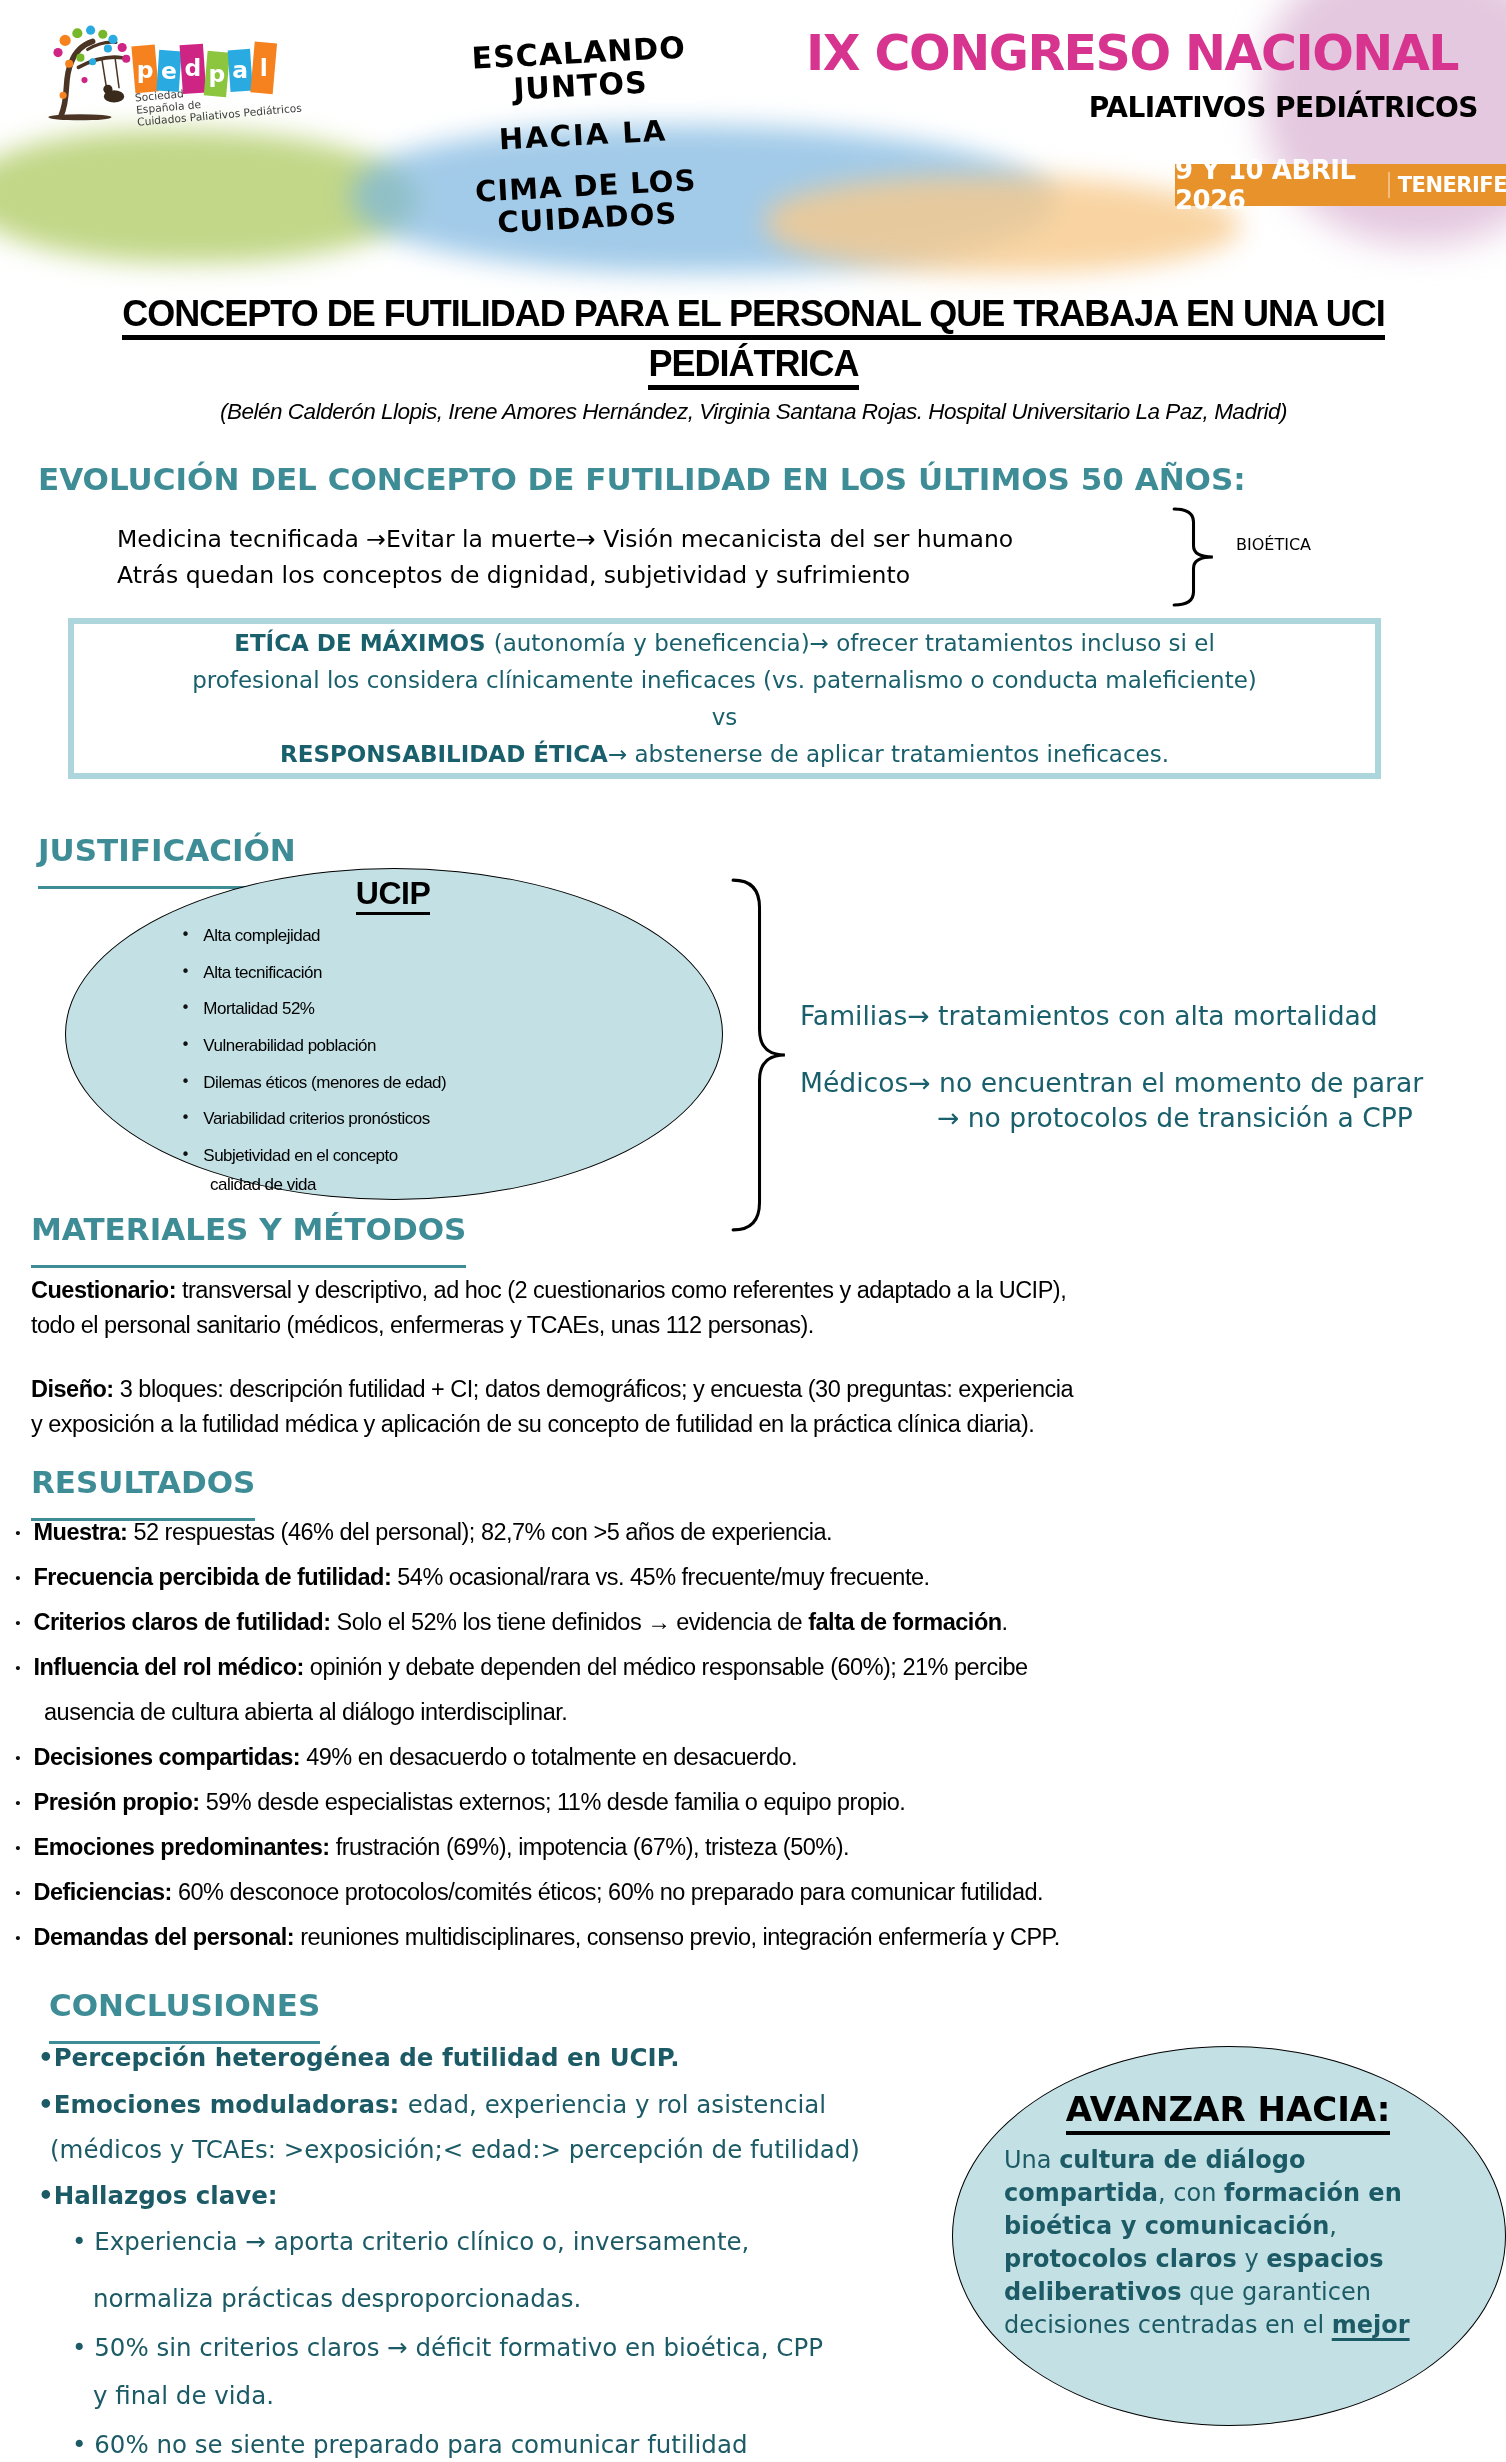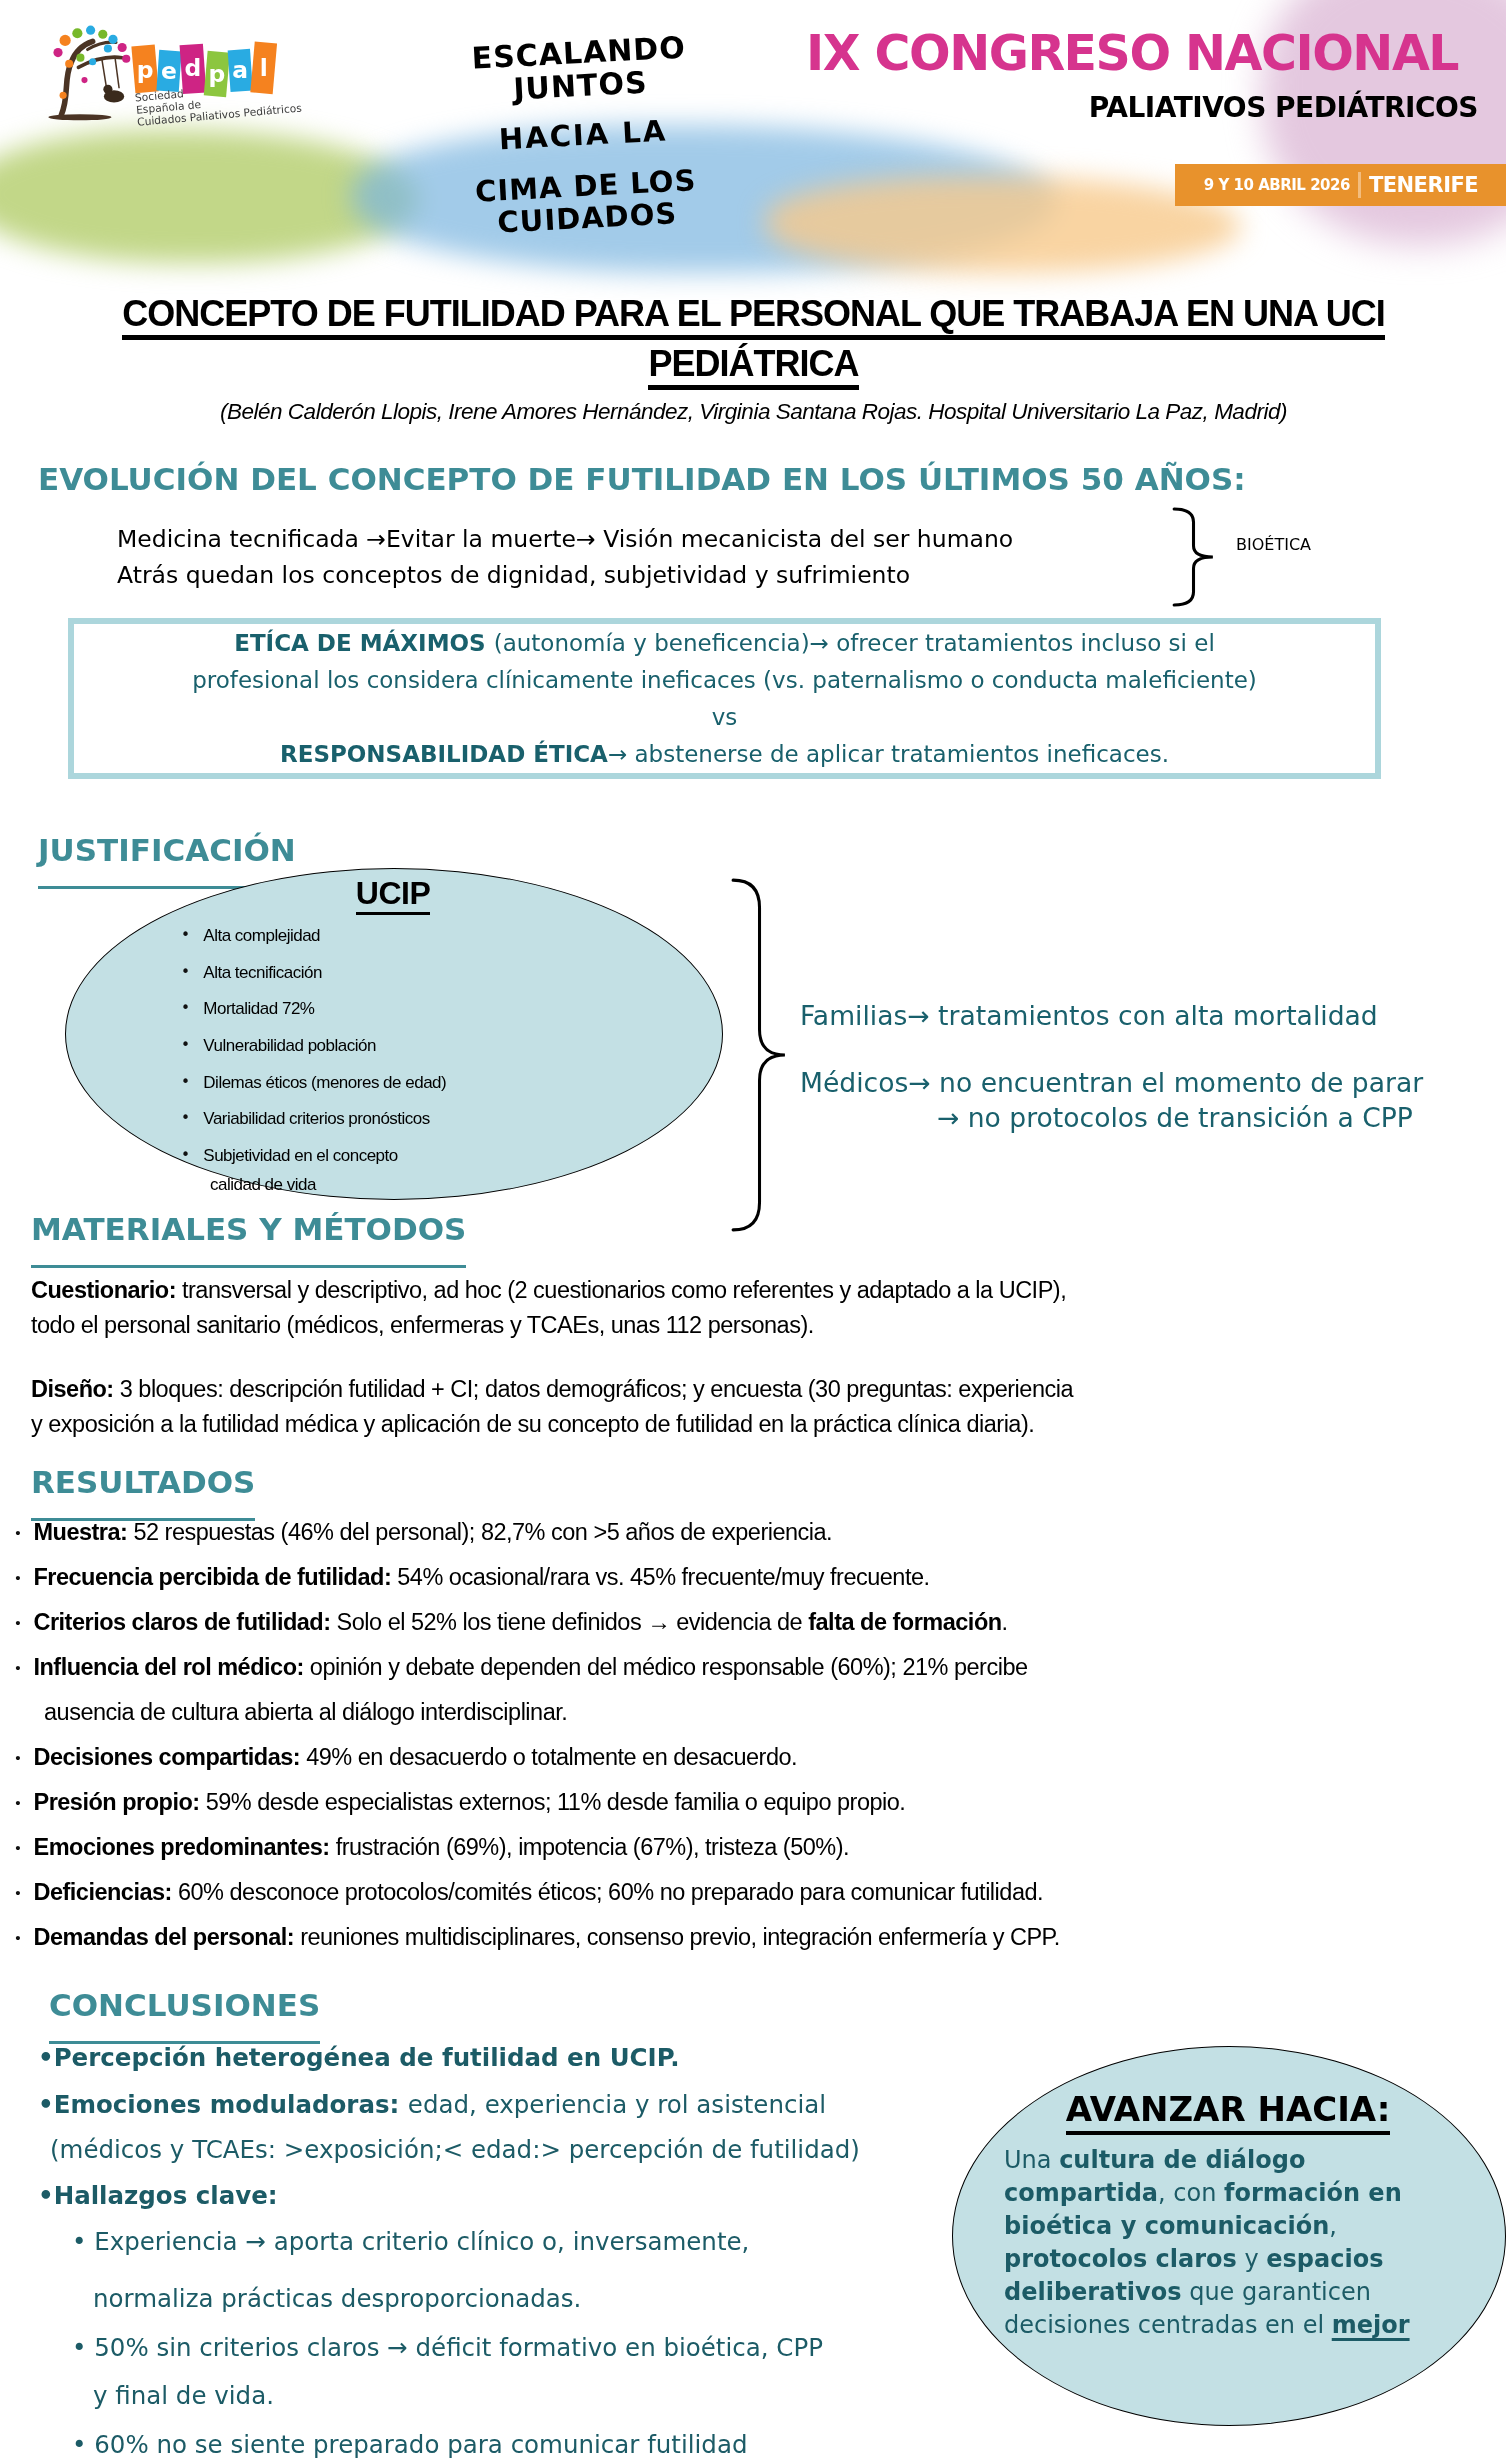--- a/index.html
+++ b/index.html
@@ -96,7 +96,7 @@
       <div>PALIATIVOS PEDIÁTRICOS</div>
     </div>
     <div class="abs" style="left:1175px;top:164px;width:332px;height:42px;background:#E8922C;display:flex;align-items:center;justify-content:center;color:#fff;font-weight:bold;">
-      <span style="font-size:15px;letter-spacing:-0.5px;">9 Y 10 ABRIL 2026</span>
+      <span style="font-size:26px;letter-spacing:-0.5px;">9 Y 10 ABRIL 2026</span>
       <span style="display:inline-block;width:2.6px;height:26.6px;background:#F3BD7E;margin:0 8.2px;"></span>
       <span style="font-size:21px;letter-spacing:-0.5px;">TENERIFE</span>
     </div>

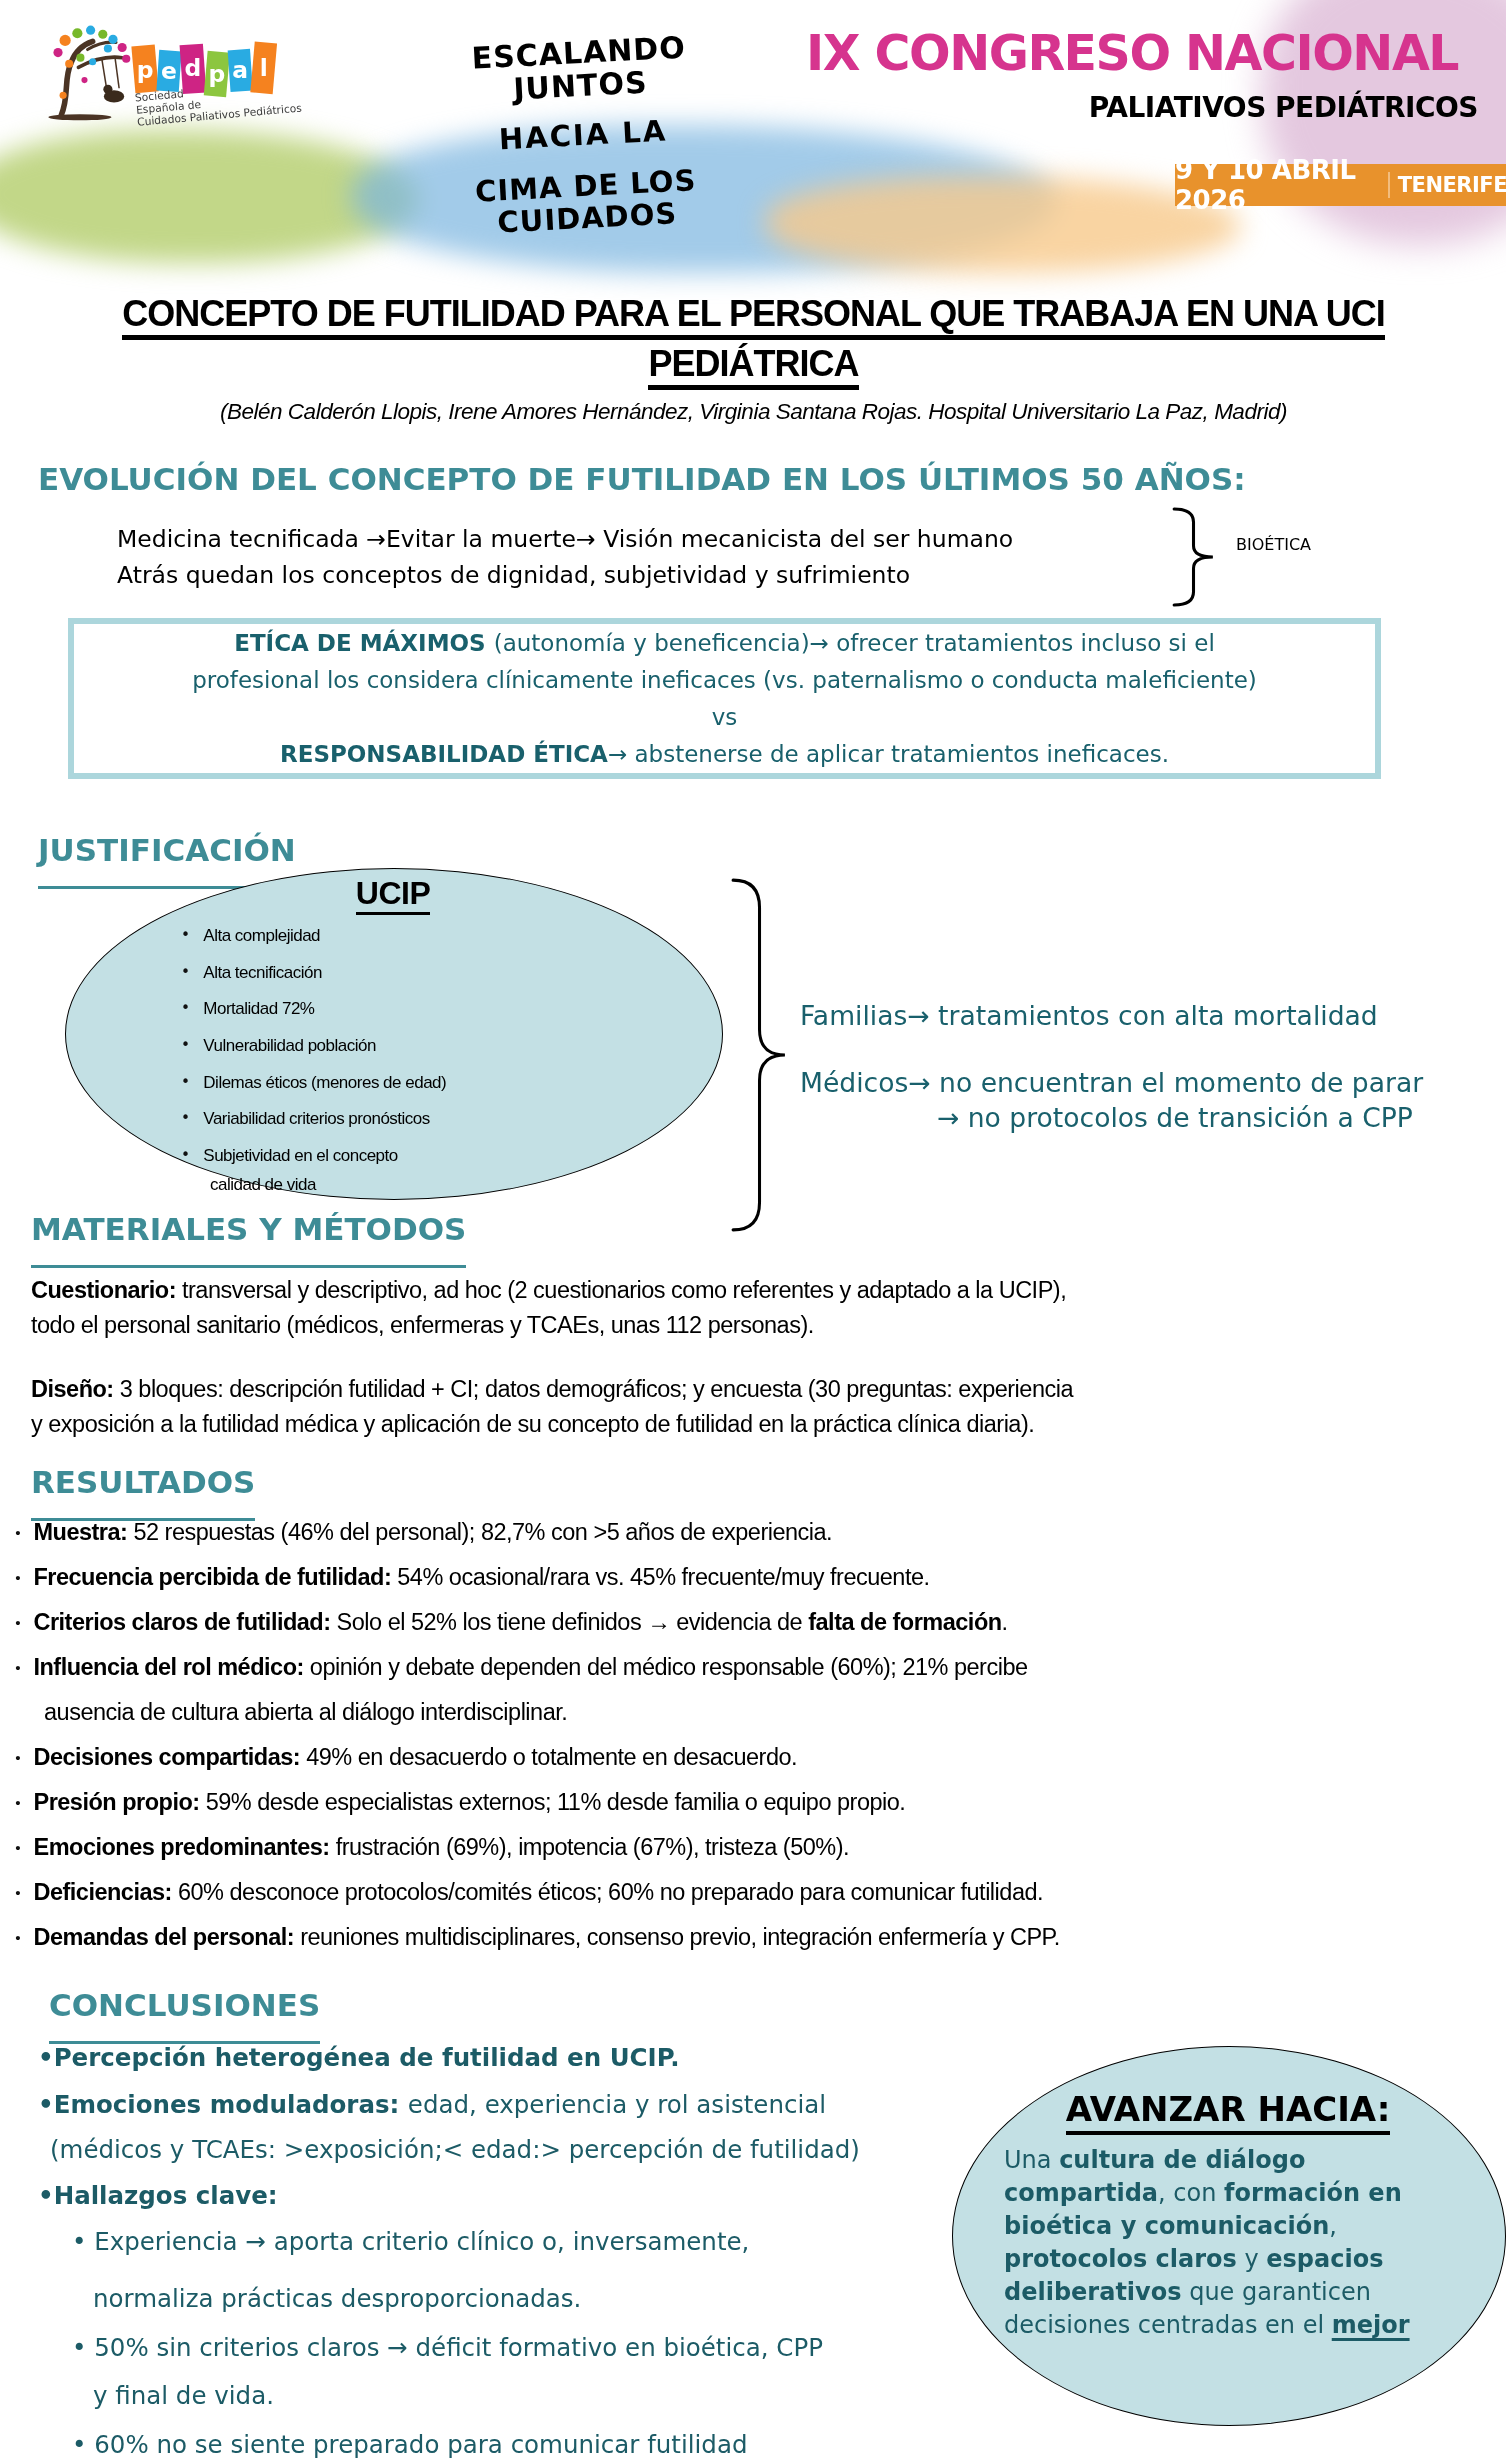--- a/index.html
+++ b/index.html
@@ -141,7 +141,7 @@
       </div>
     <div class="row" style="margin-bottom:7.7px;">
         <span class="blt">•</span>
-        <span class="ov-bullet">Mortalidad 72%</span>
+        <span class="ov-bullet">Mortalidad 52%</span>
       </div>
     <div class="row" style="margin-bottom:7.7px;">
         <span class="blt">•</span>

